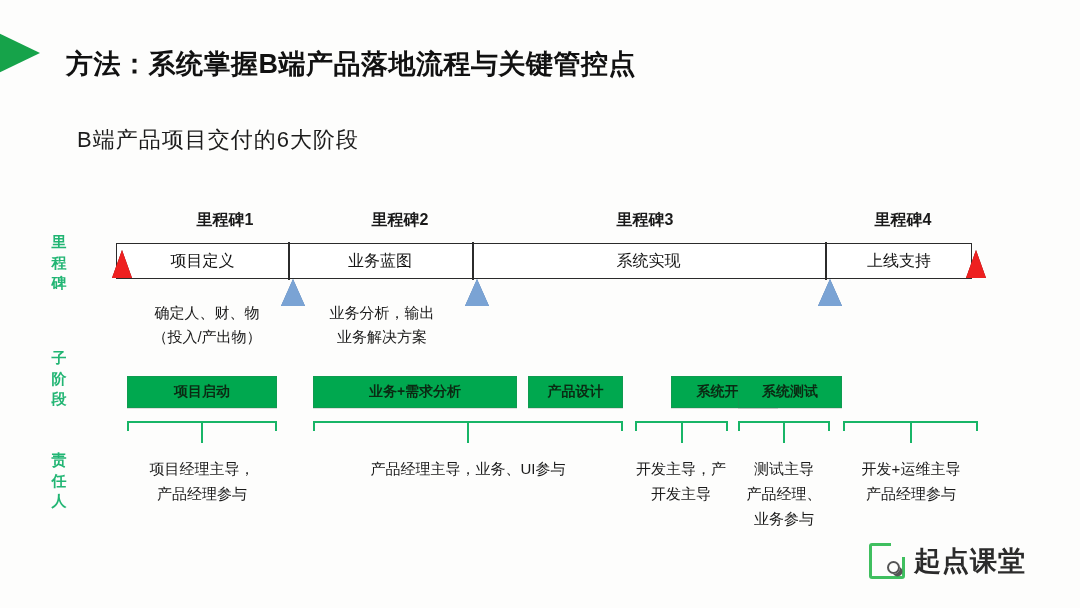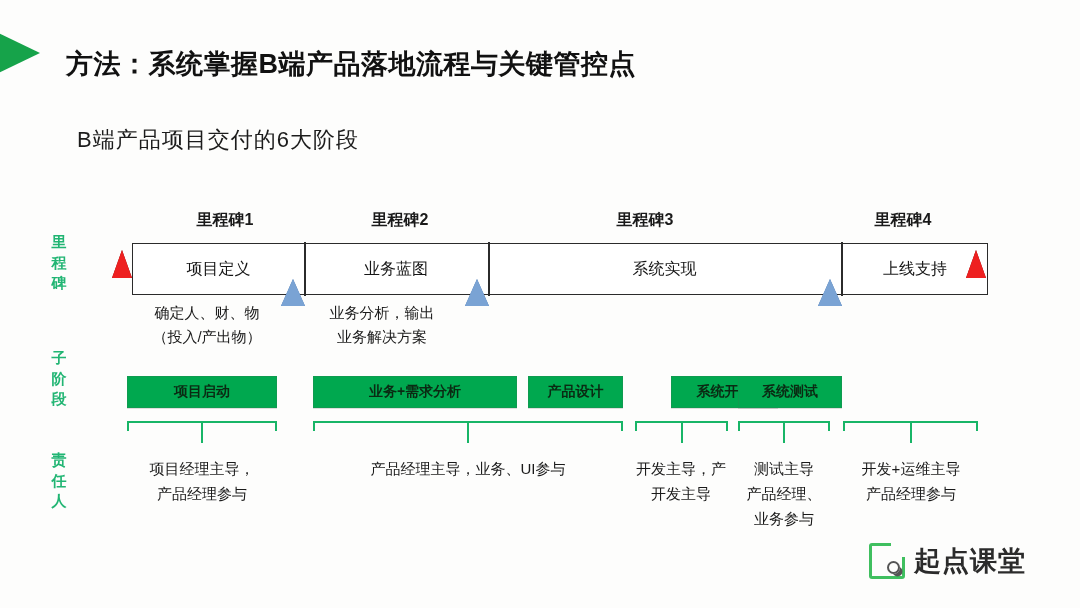--- a/index.html
+++ b/index.html
@@ -56,8 +56,8 @@
 
   
   .timeline{
-    position:absolute;left:132px;top:243px;
-    width:856px;height:52px;
+    position:absolute;left:116px;top:243px;
+    width:856px;height:36px;
     border:1.6px solid #2b2b2b;
     background:#fff;
     box-sizing:border-box;

